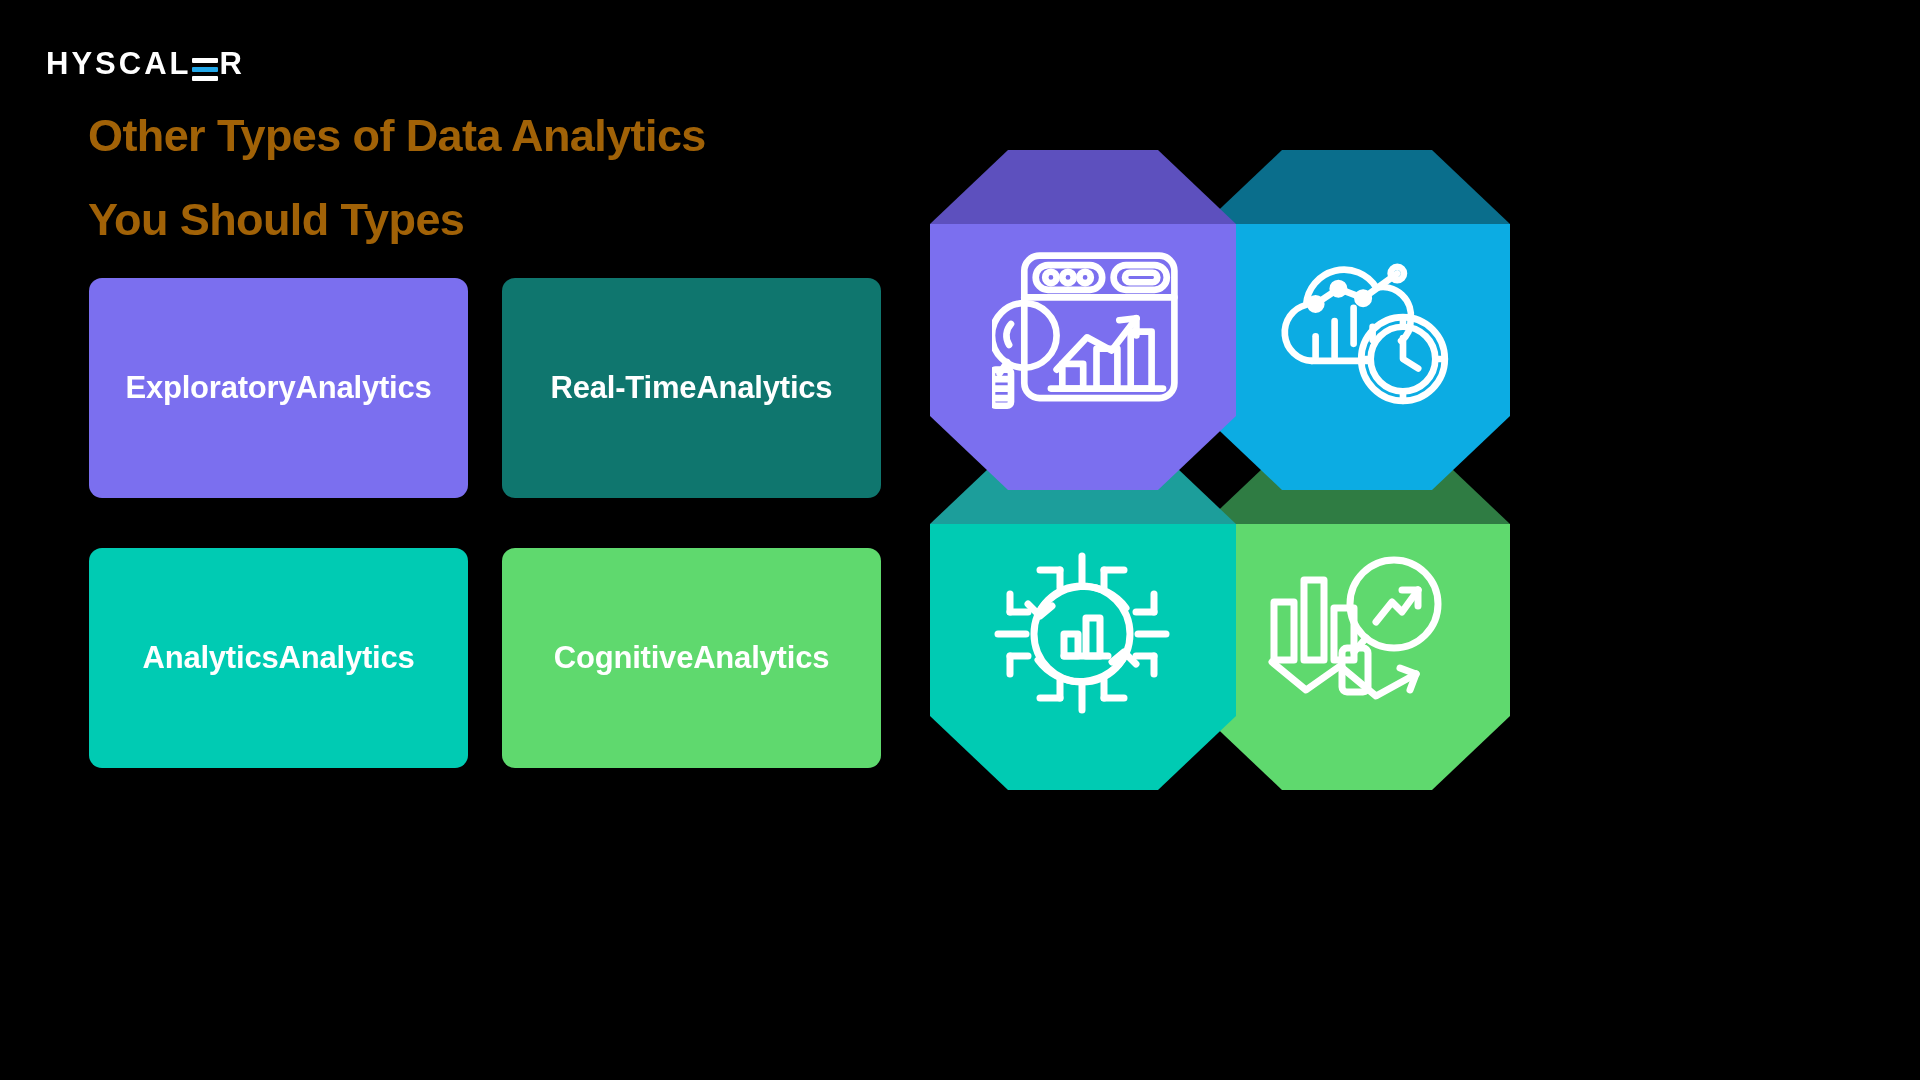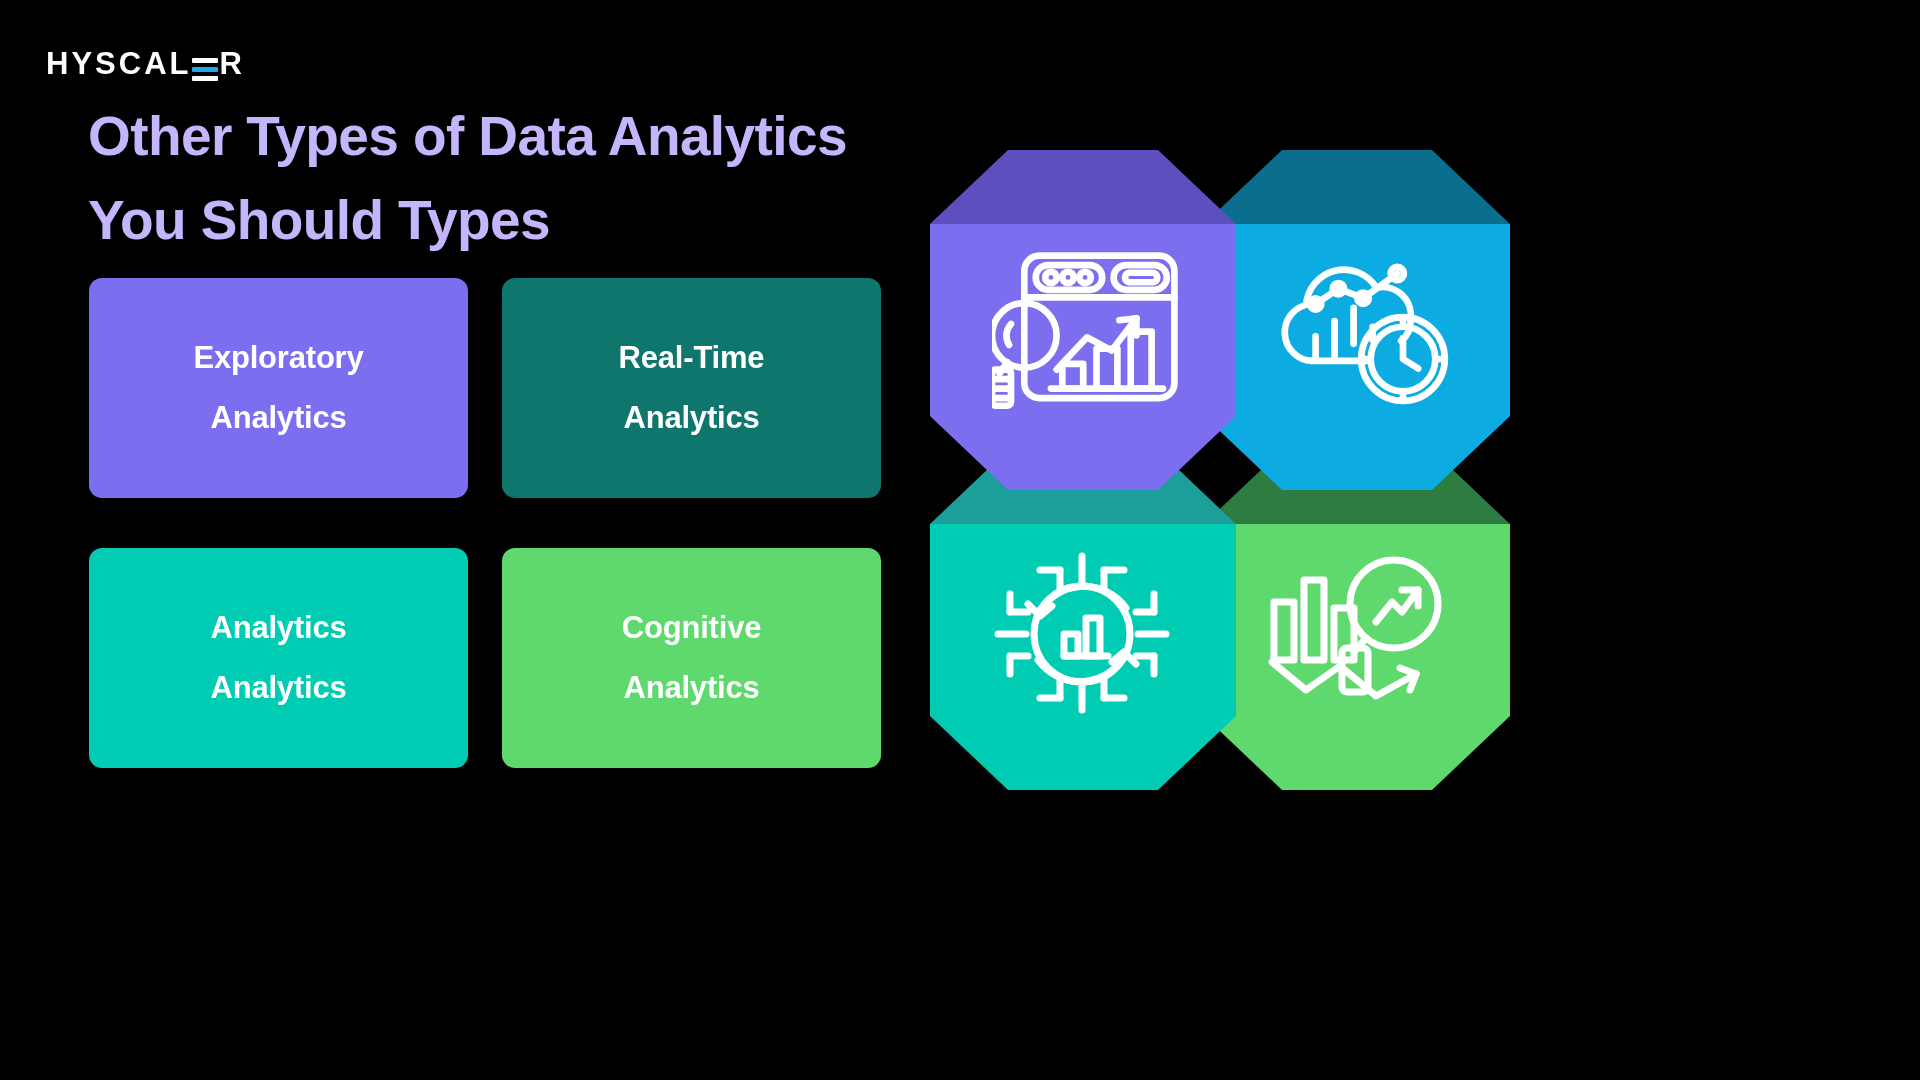--- a/index.html
+++ b/index.html
@@ -56,8 +56,8 @@
   }
   .headline .line {
     display:block;
-    color:#c4b5fd;
-    font-size:55px;
+    color:#a16207;
+    font-size:45px;
     font-weight:700;
     line-height:84px;
     letter-spacing:-0.6px;

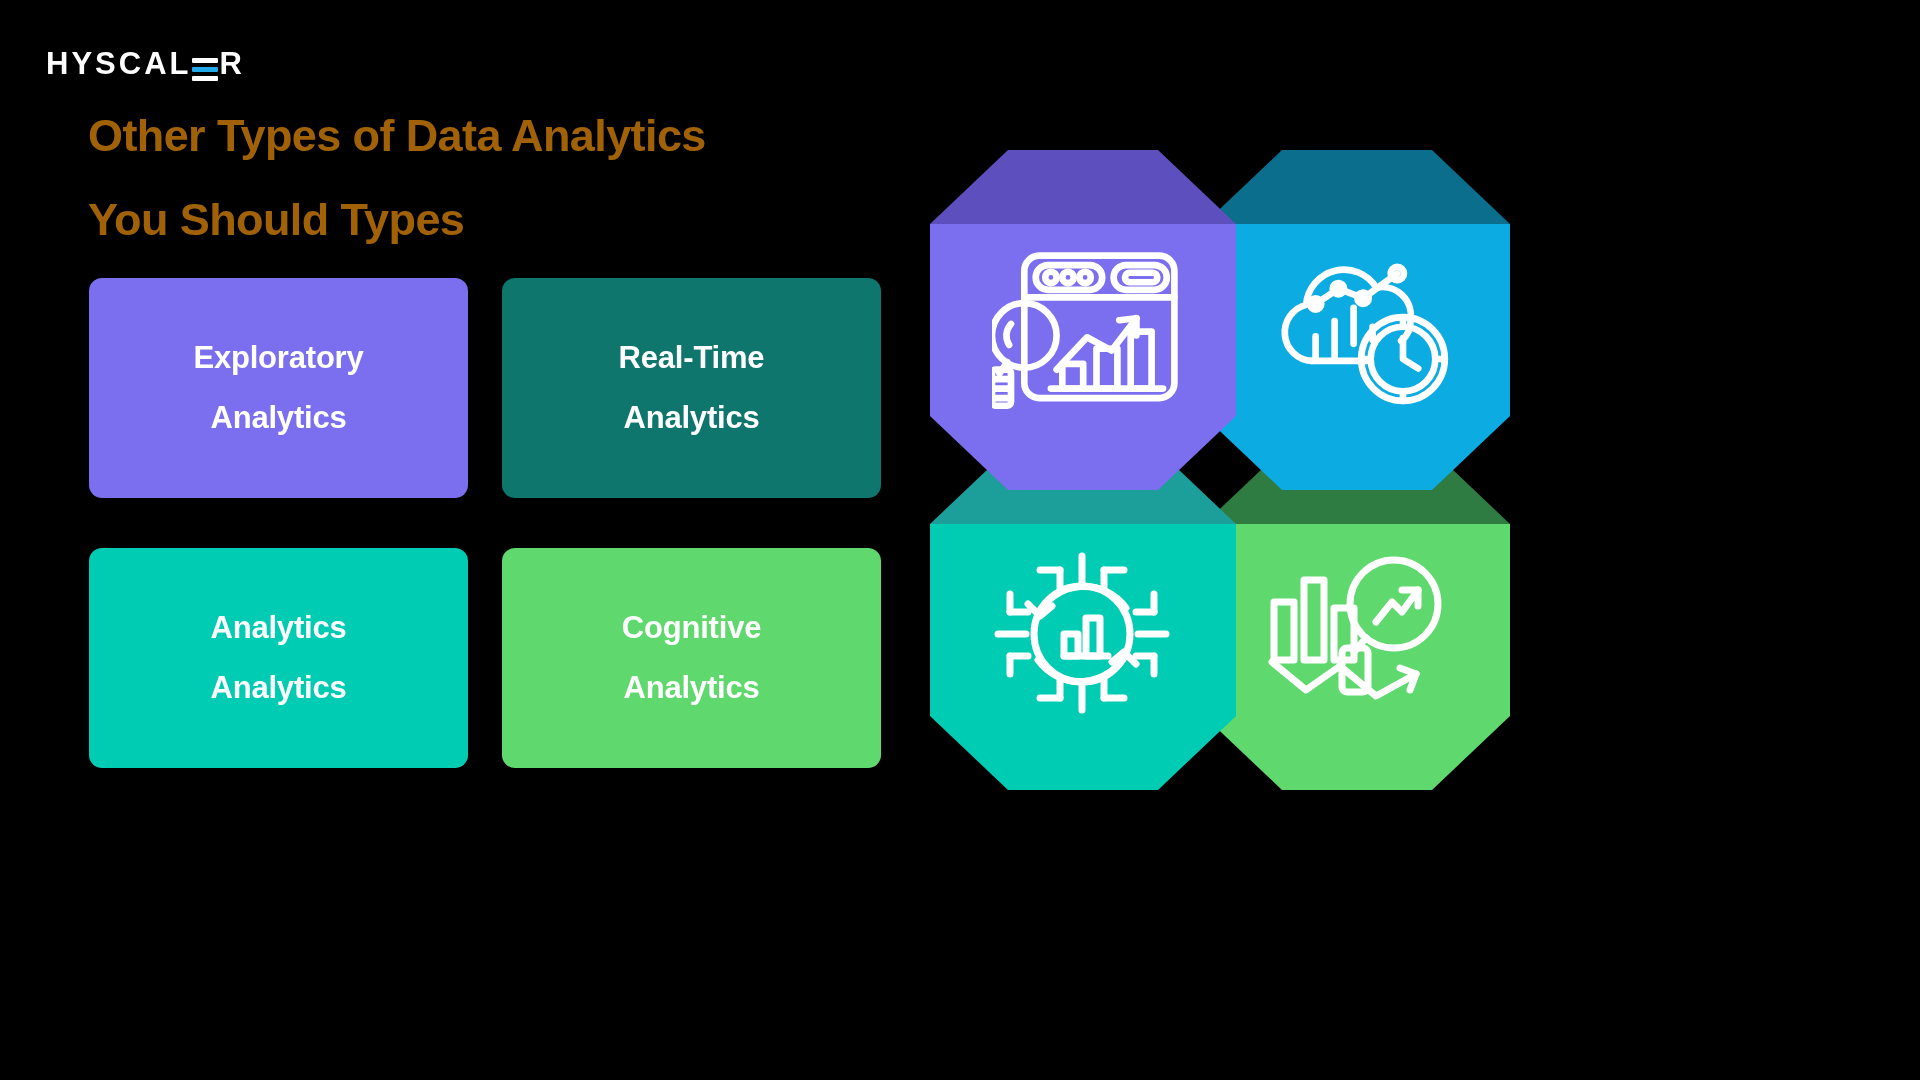--- a/index.html
+++ b/index.html
@@ -79,7 +79,7 @@
   .card {
     border-radius:13px;
     display:flex;
-    flex-direction:column;
+    flex-direction:row;
     align-items:center;
     justify-content:center;
     text-align:center;

